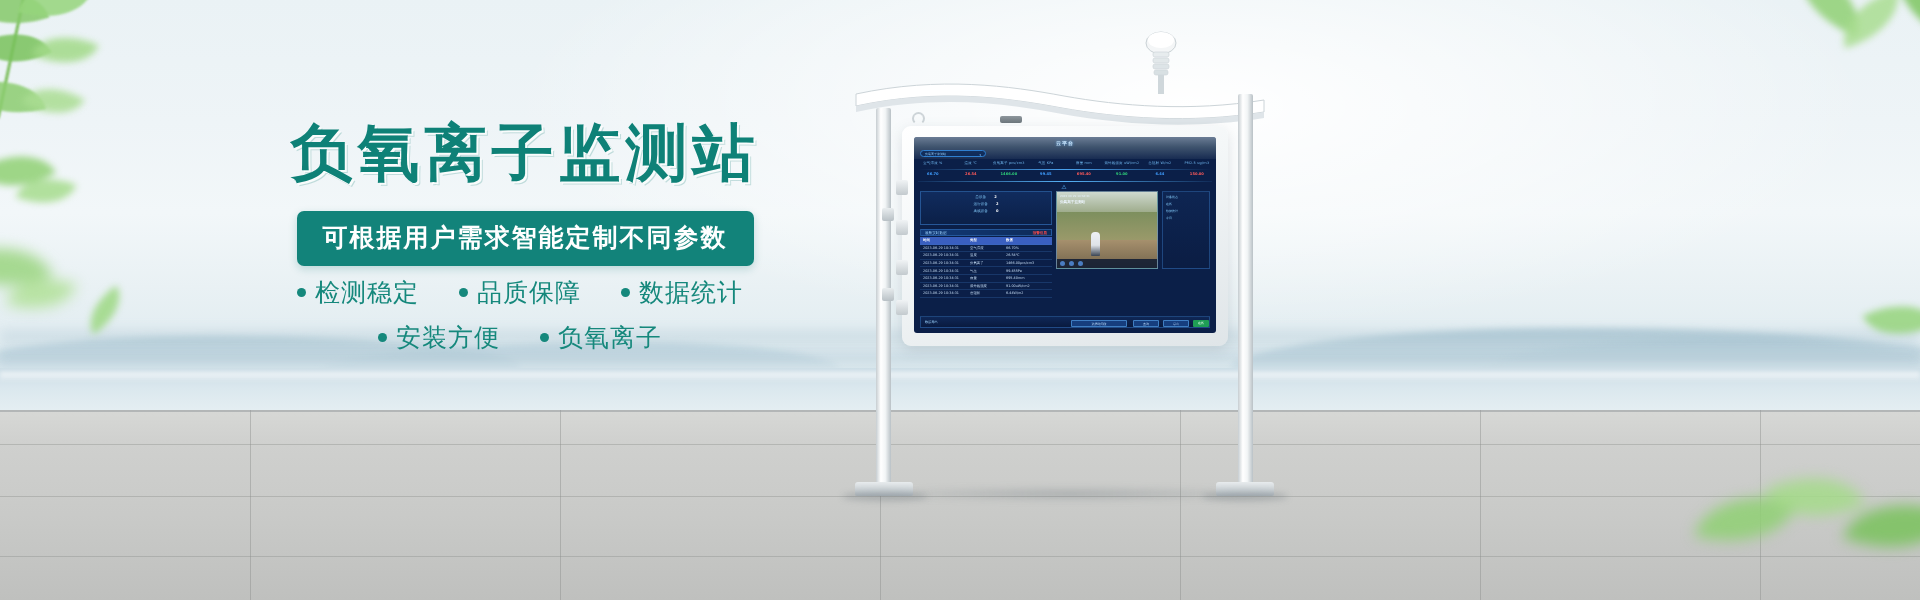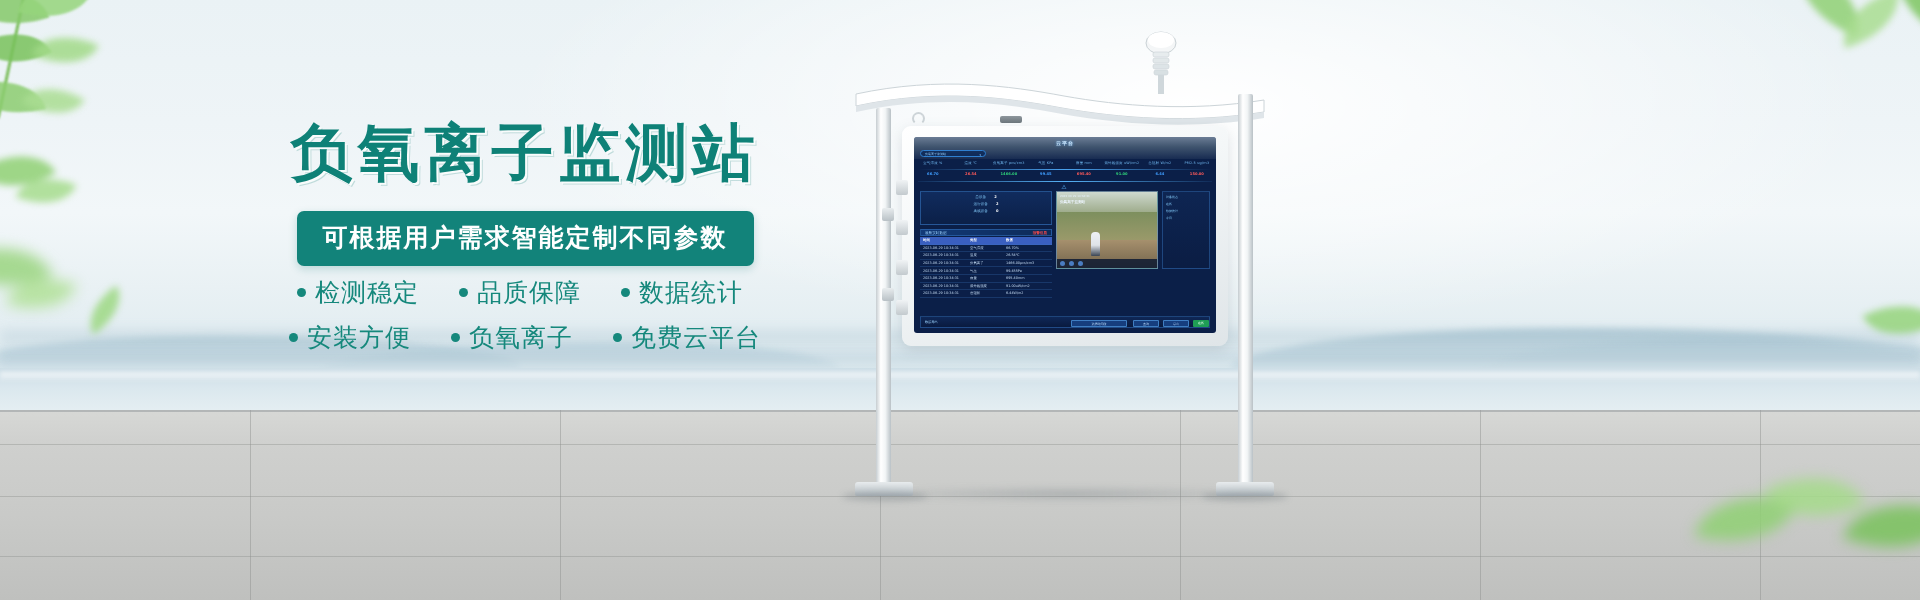--- a/index.html
+++ b/index.html
@@ -396,10 +396,6 @@
           <span class="dot"></span>
           <span>负氧离子</span>
         </div>
-        <div class="fitem">
-          <span class="dot"></span>
-          <span>免费云平台</span>
-        </div>
       </div>
     </div>
   </div>

